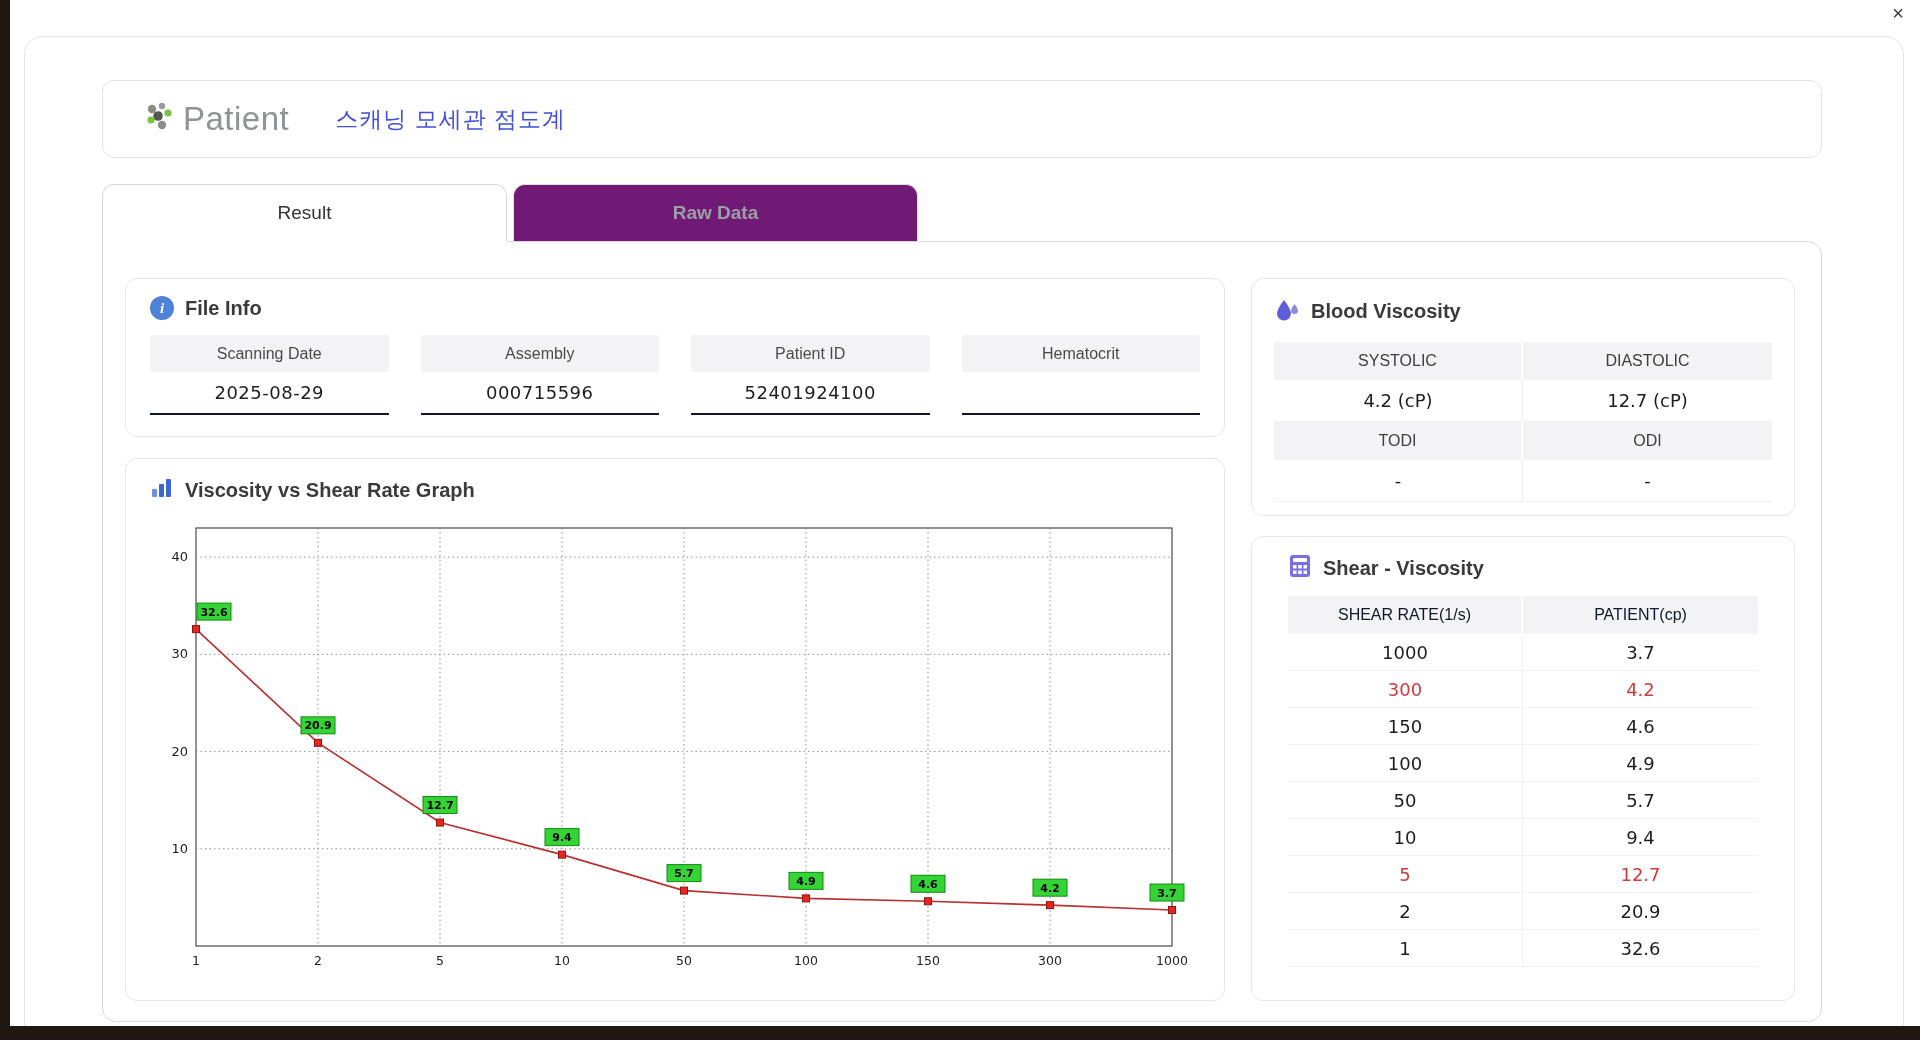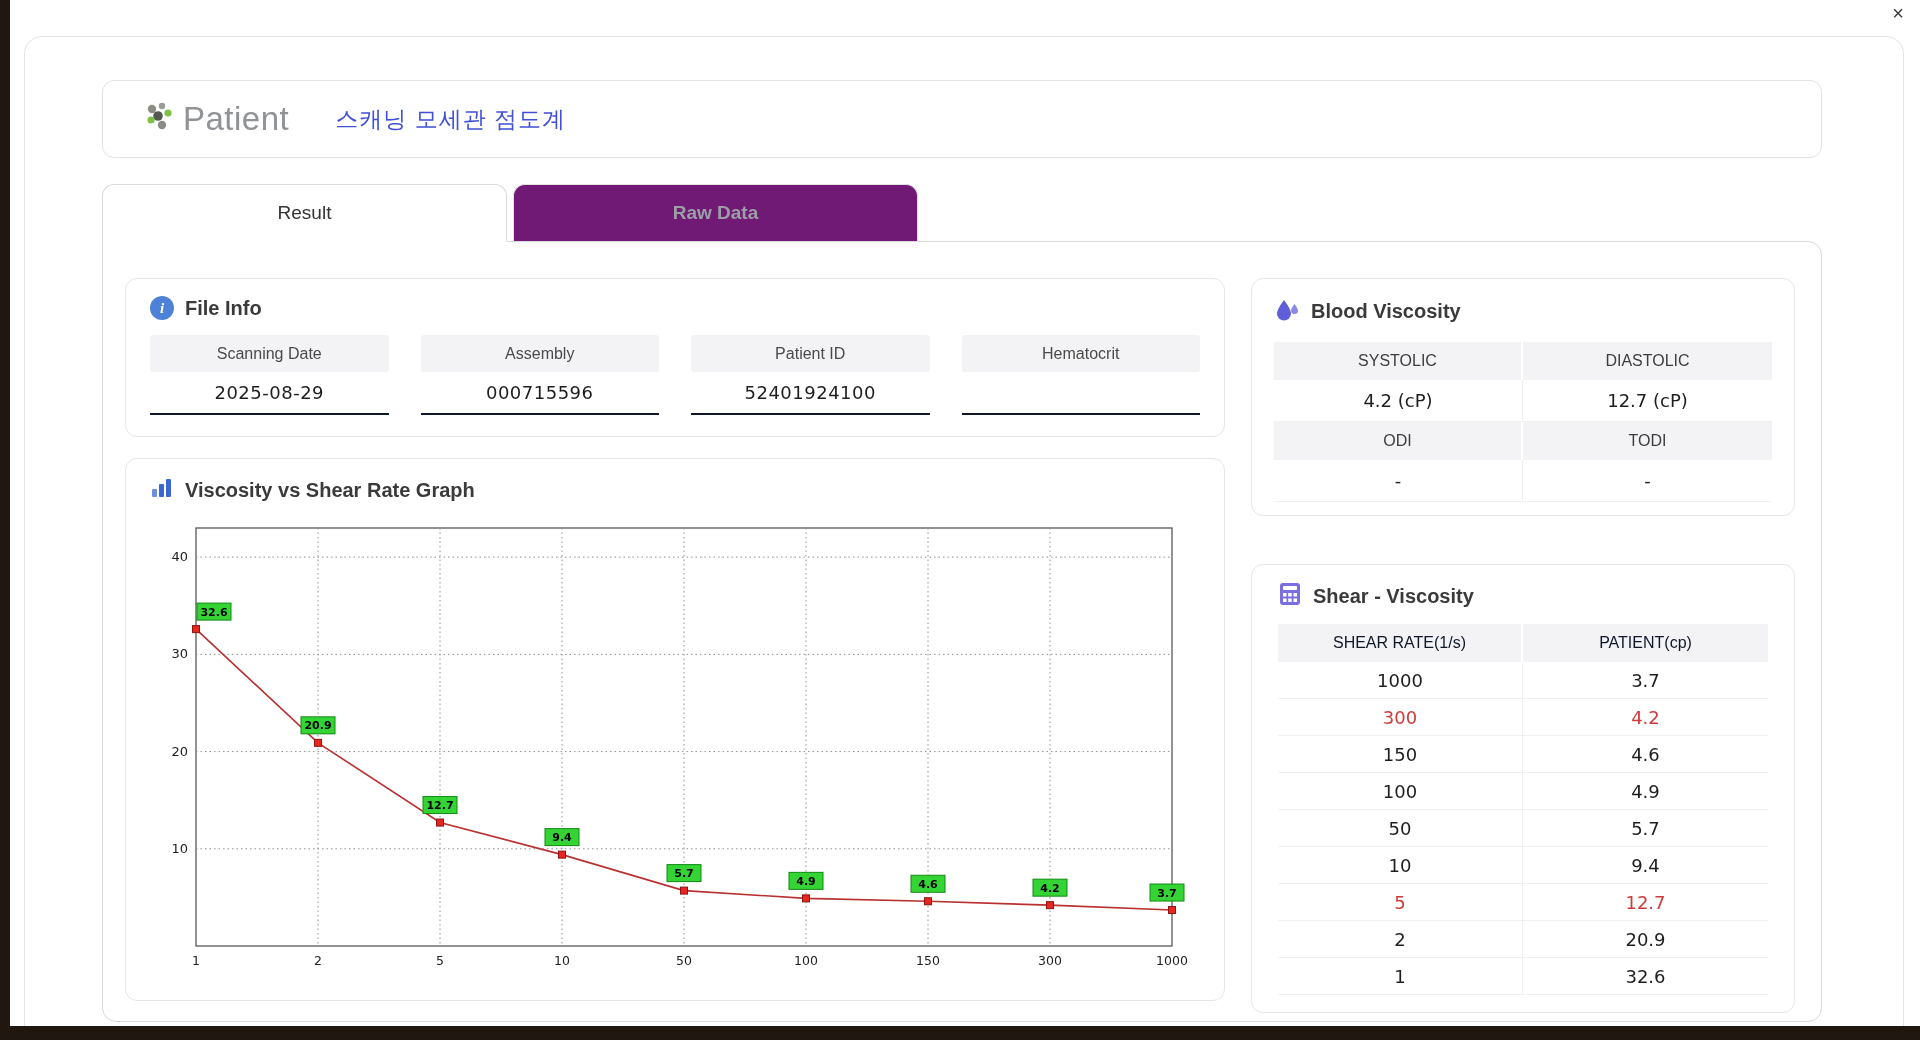--- a/index.html
+++ b/index.html
@@ -22,7 +22,7 @@
 
   .main-card{border:1px solid #d9d9d9;border-radius:0 14px 14px 14px;background:#fff;height:781px;padding:36px 26px 20px 22px;display:flex;gap:26px;position:relative;z-index:1}
   .left-col{flex:1;display:flex;flex-direction:column}
-  .right-col{width:544px;display:flex;flex-direction:column;gap:48px}
+  .right-col{width:544px;display:flex;flex-direction:column;gap:20px}
 
   .card{border:1px solid #e6e6e6;border-radius:12px;background:#fff}
   .card-title{display:flex;align-items:center;gap:11px;font-size:20px;font-weight:700;color:#3a3a3a}

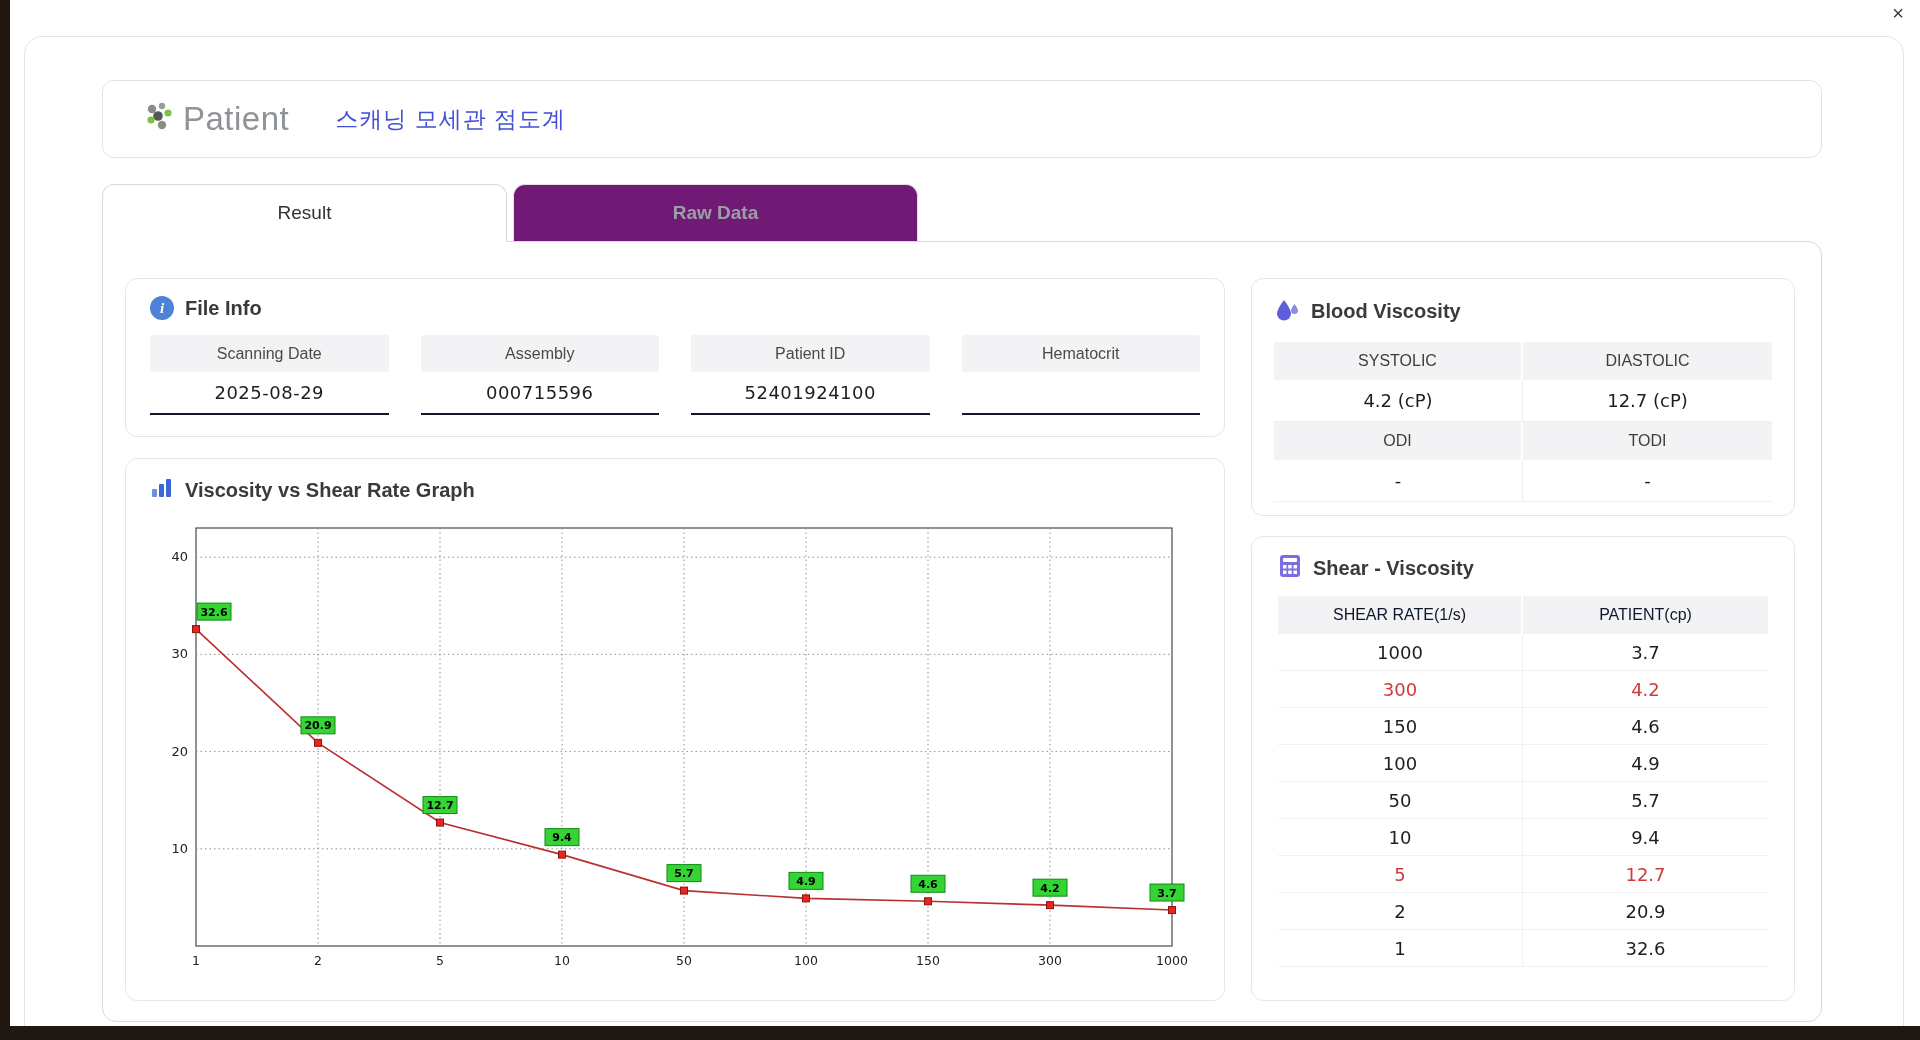--- a/index.html
+++ b/index.html
@@ -207,8 +207,8 @@
                 <div class="bv-v">12.7 (cP)</div>
               </div>
               <div class="bv-row">
+                <div class="bv-h">TODI</div>
                 <div class="bv-h">ODI</div>
-                <div class="bv-h">TODI</div>
               </div>
               <div class="bv-row">
                 <div class="bv-v">-</div>

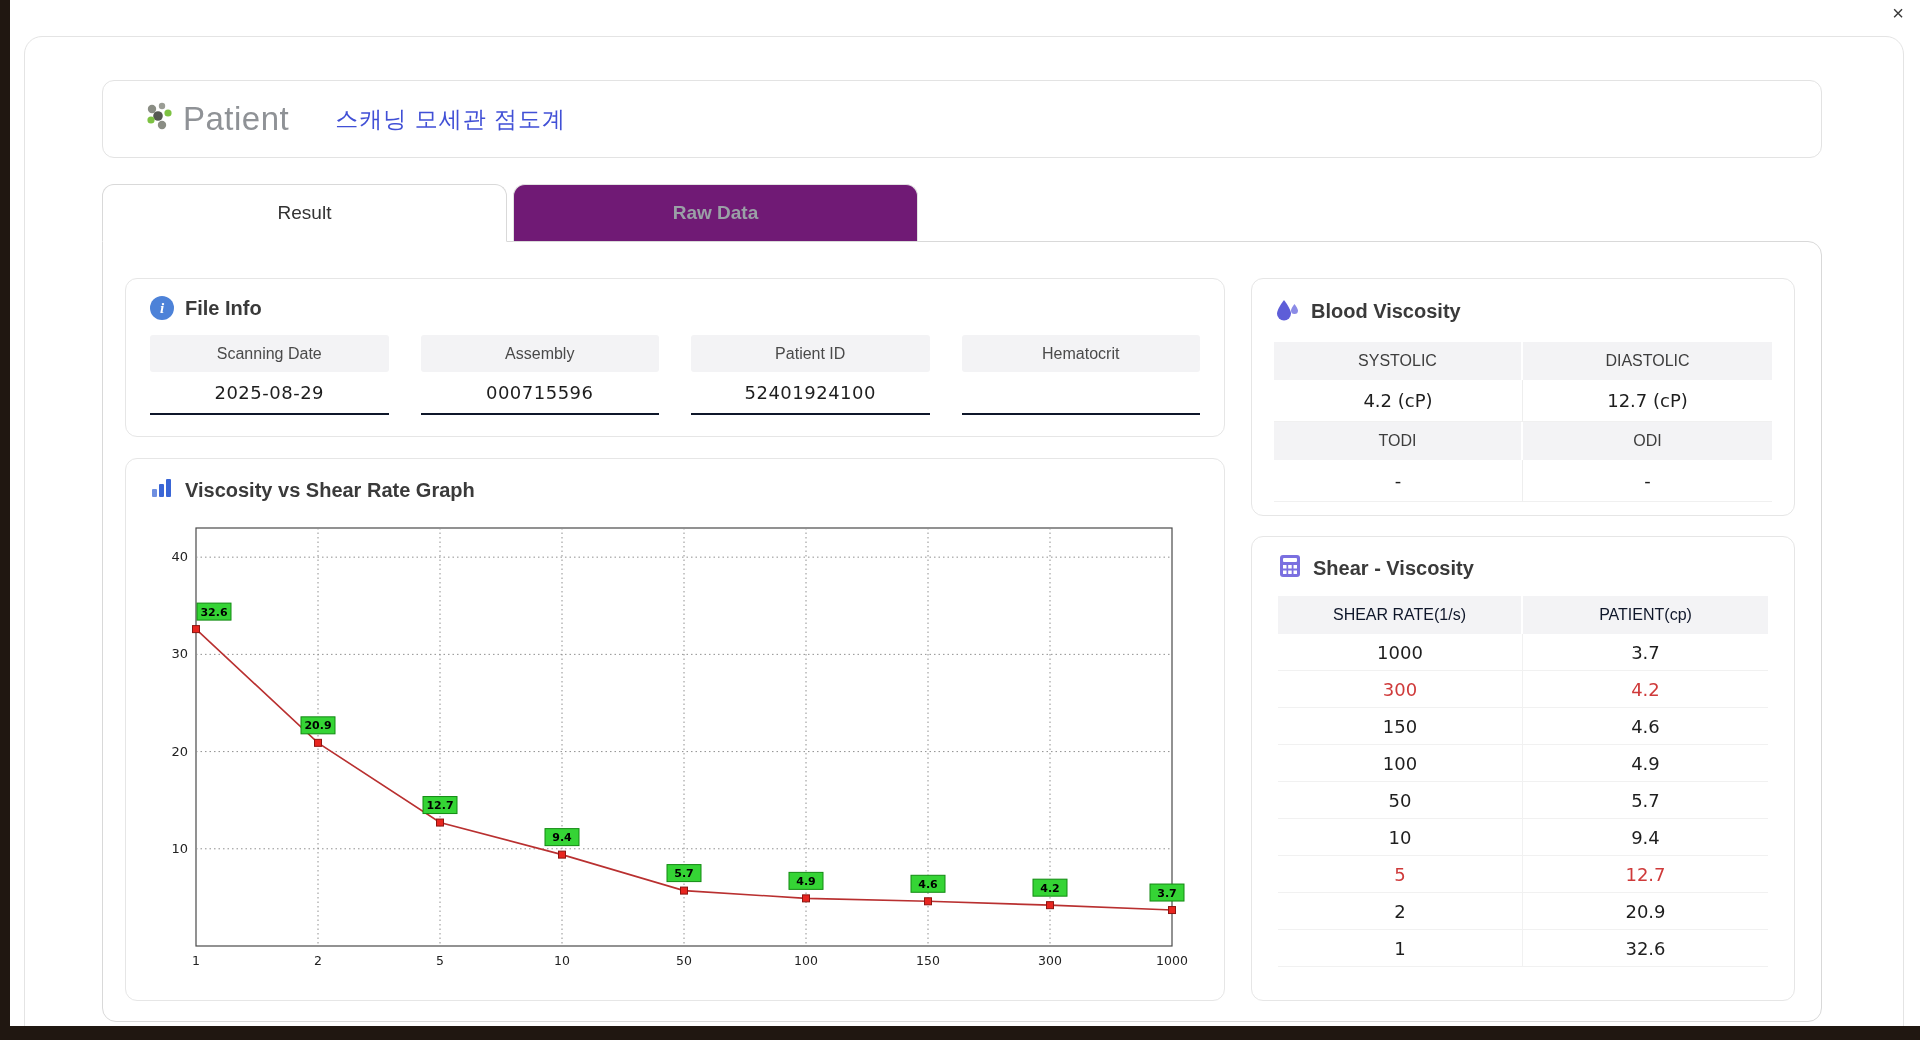--- a/index.html
+++ b/index.html
@@ -44,7 +44,7 @@
   .bv-v{height:42px;display:flex;align-items:center;justify-content:center;font-size:18px;color:#1e1e1e;border-bottom:1px solid #f0f0f0;font-family:"DejaVu Sans",sans-serif}
   .bv-v:first-child{border-right:1px solid #eee}
 
-  .shear-card{padding:17px 26px;flex:1}
+  .shear-card{padding:17px 36px;flex:1}
   .sv-table{margin-top:13px}
   .sv-row{display:grid;grid-template-columns:1fr 1fr}
   .sv-th{height:38px;background:#f3f3f5;display:flex;align-items:center;justify-content:center;font-size:16px;color:#0f172a}

